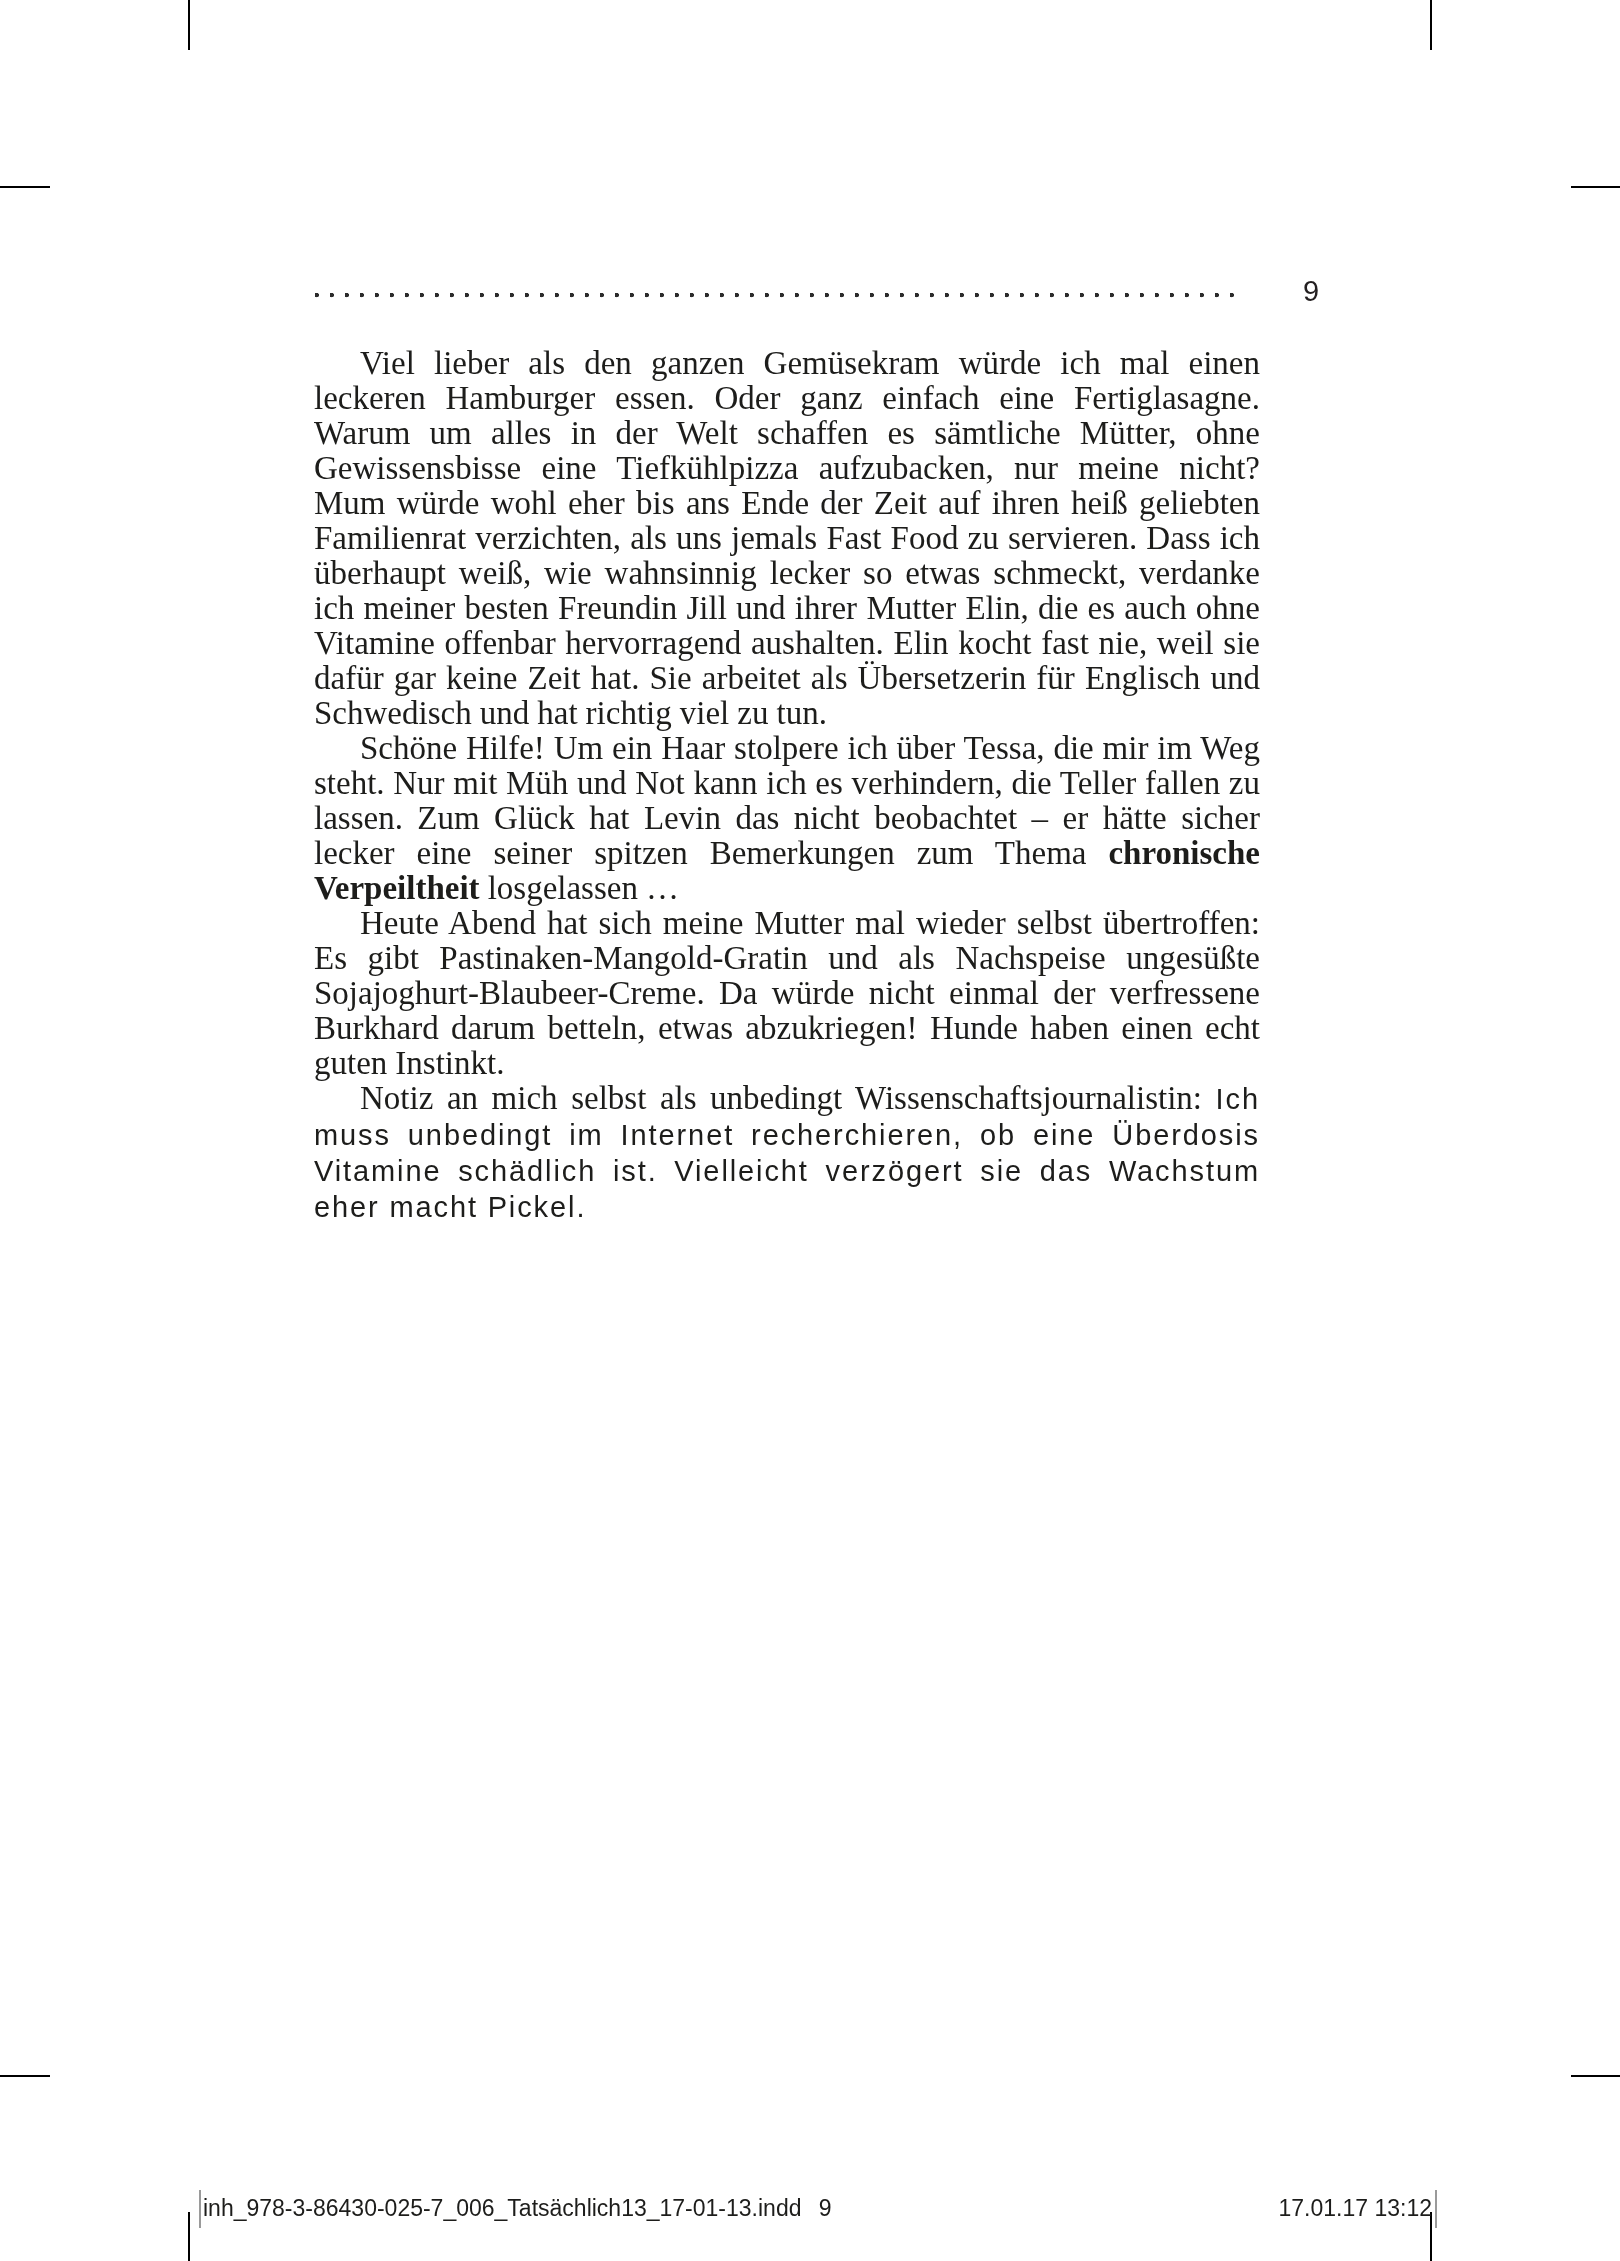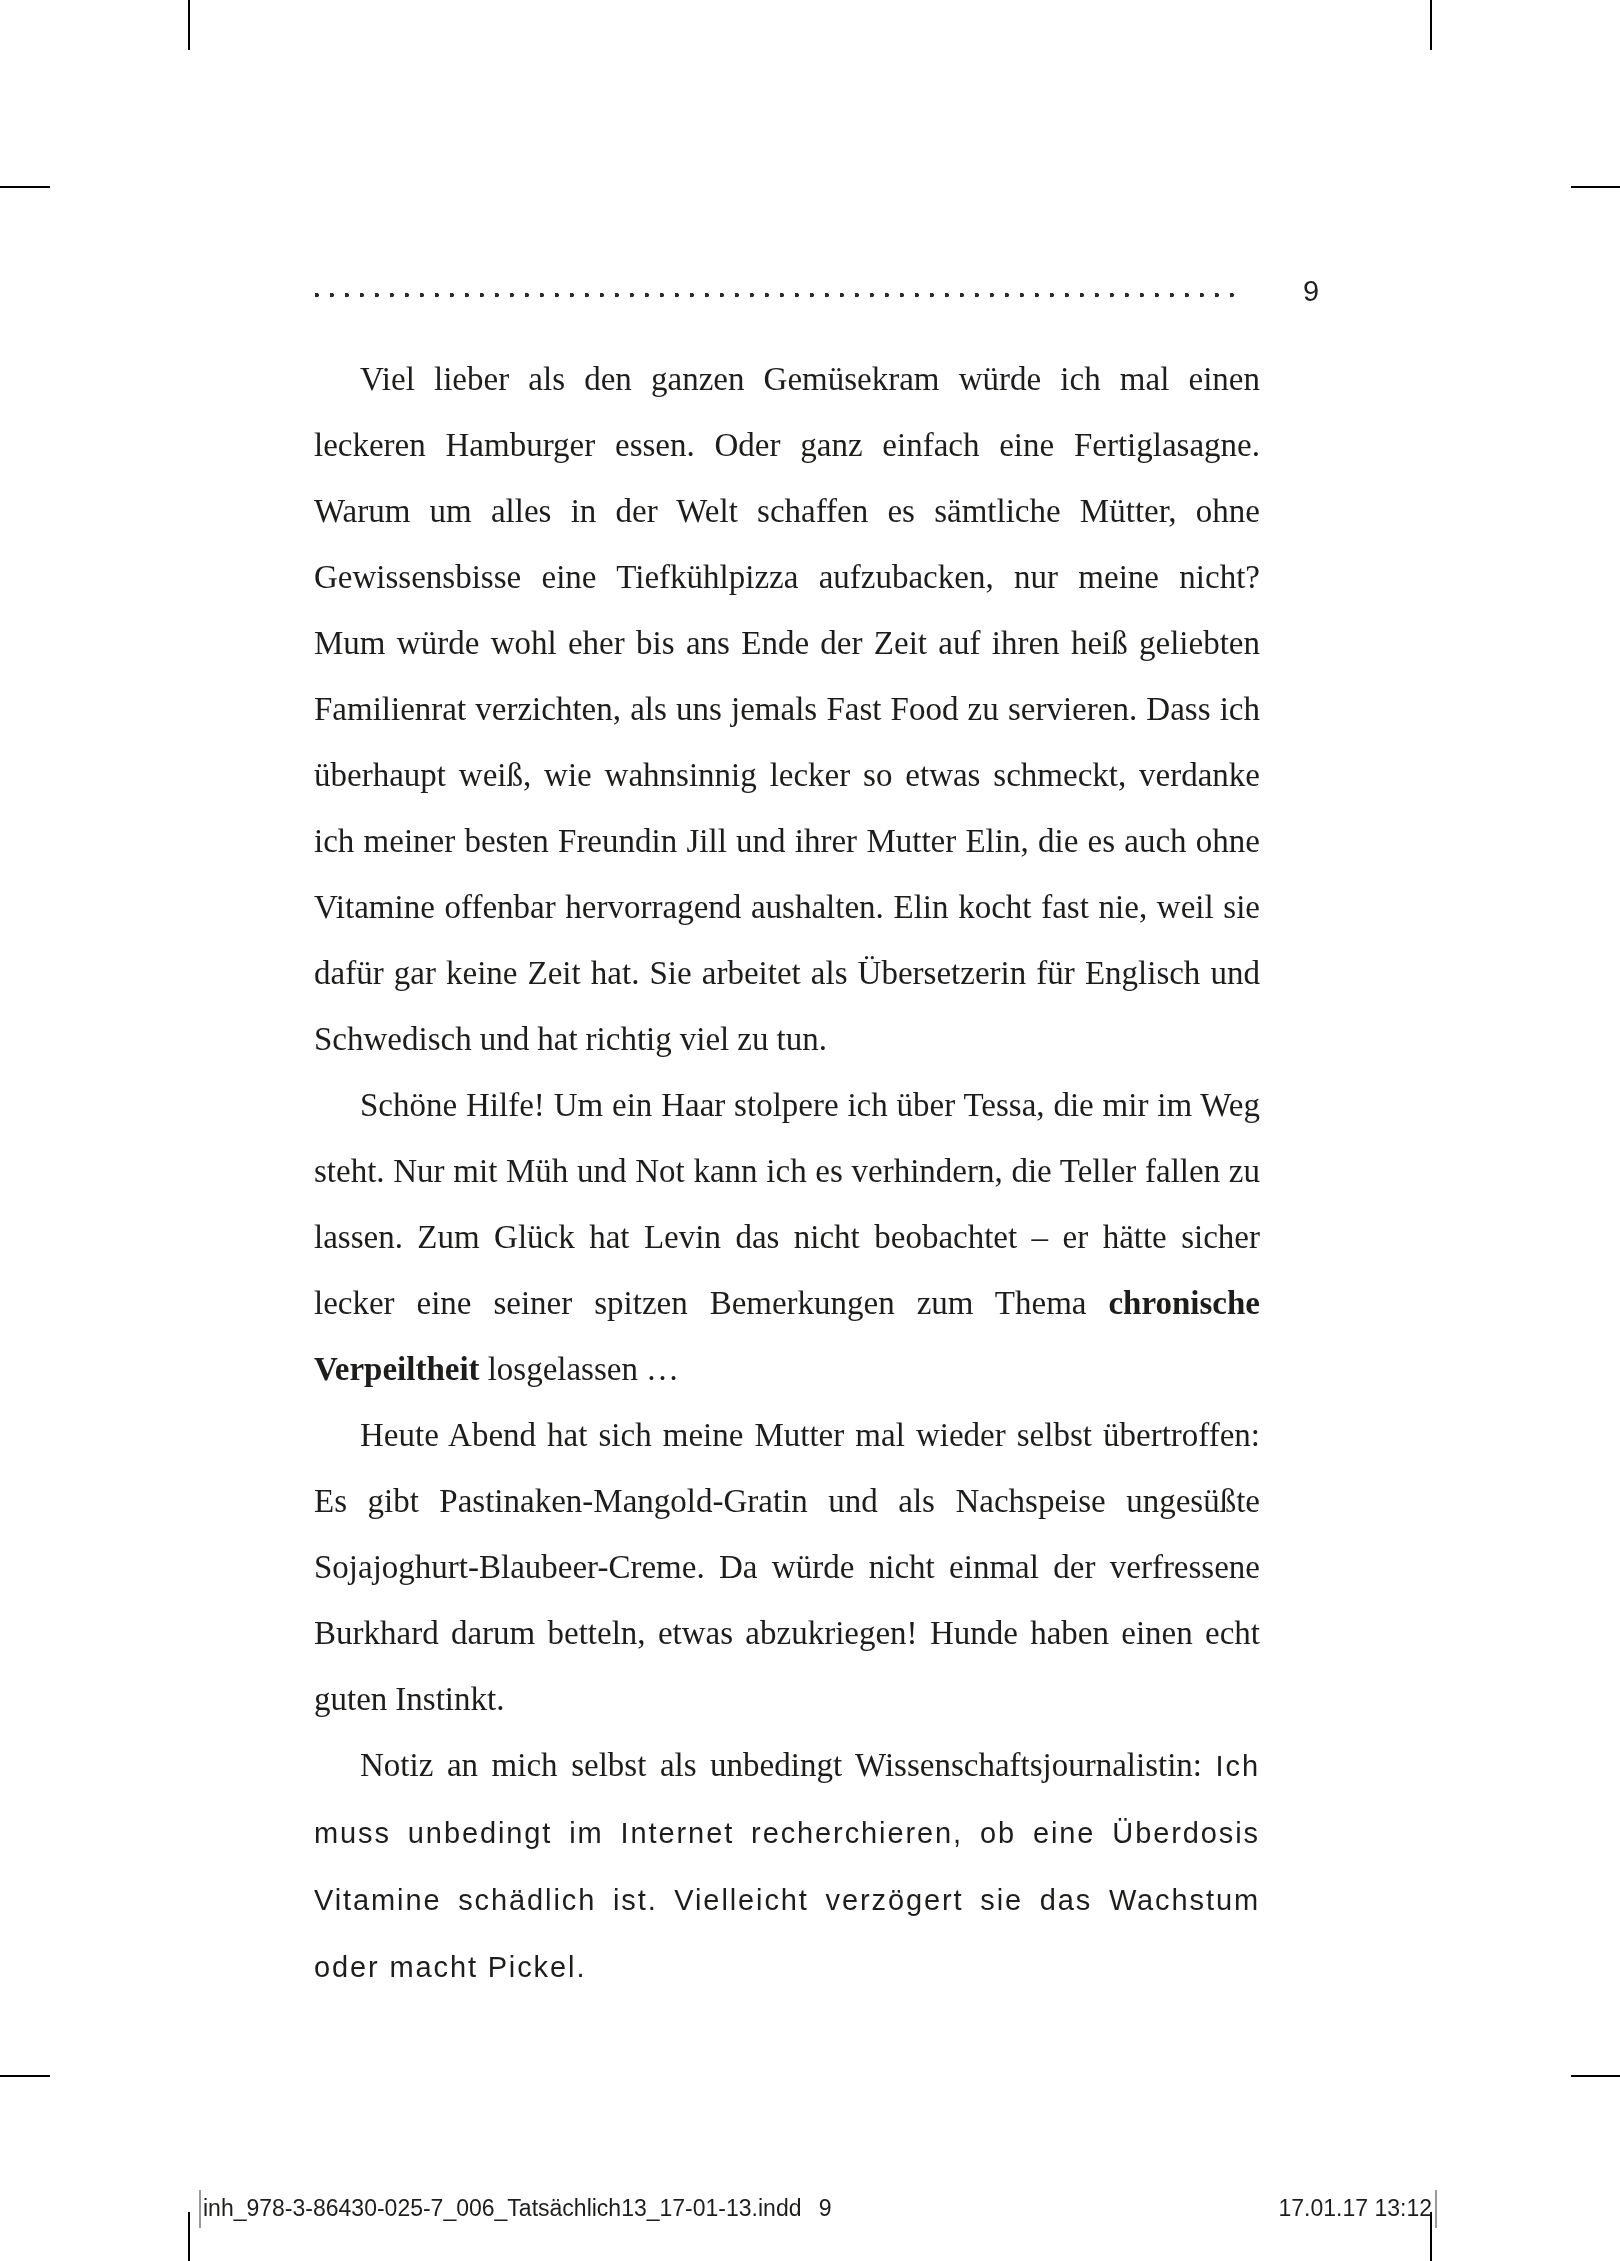--- a/index.html
+++ b/index.html
@@ -78,7 +78,7 @@
     margin: 0;
     font-family: "Liberation Serif", serif;
     font-size: 33px;
-    line-height: 66px;
+    line-height: 35px;
     color: #1d1d1b;
     text-align: justify;
     text-justify: inter-word;

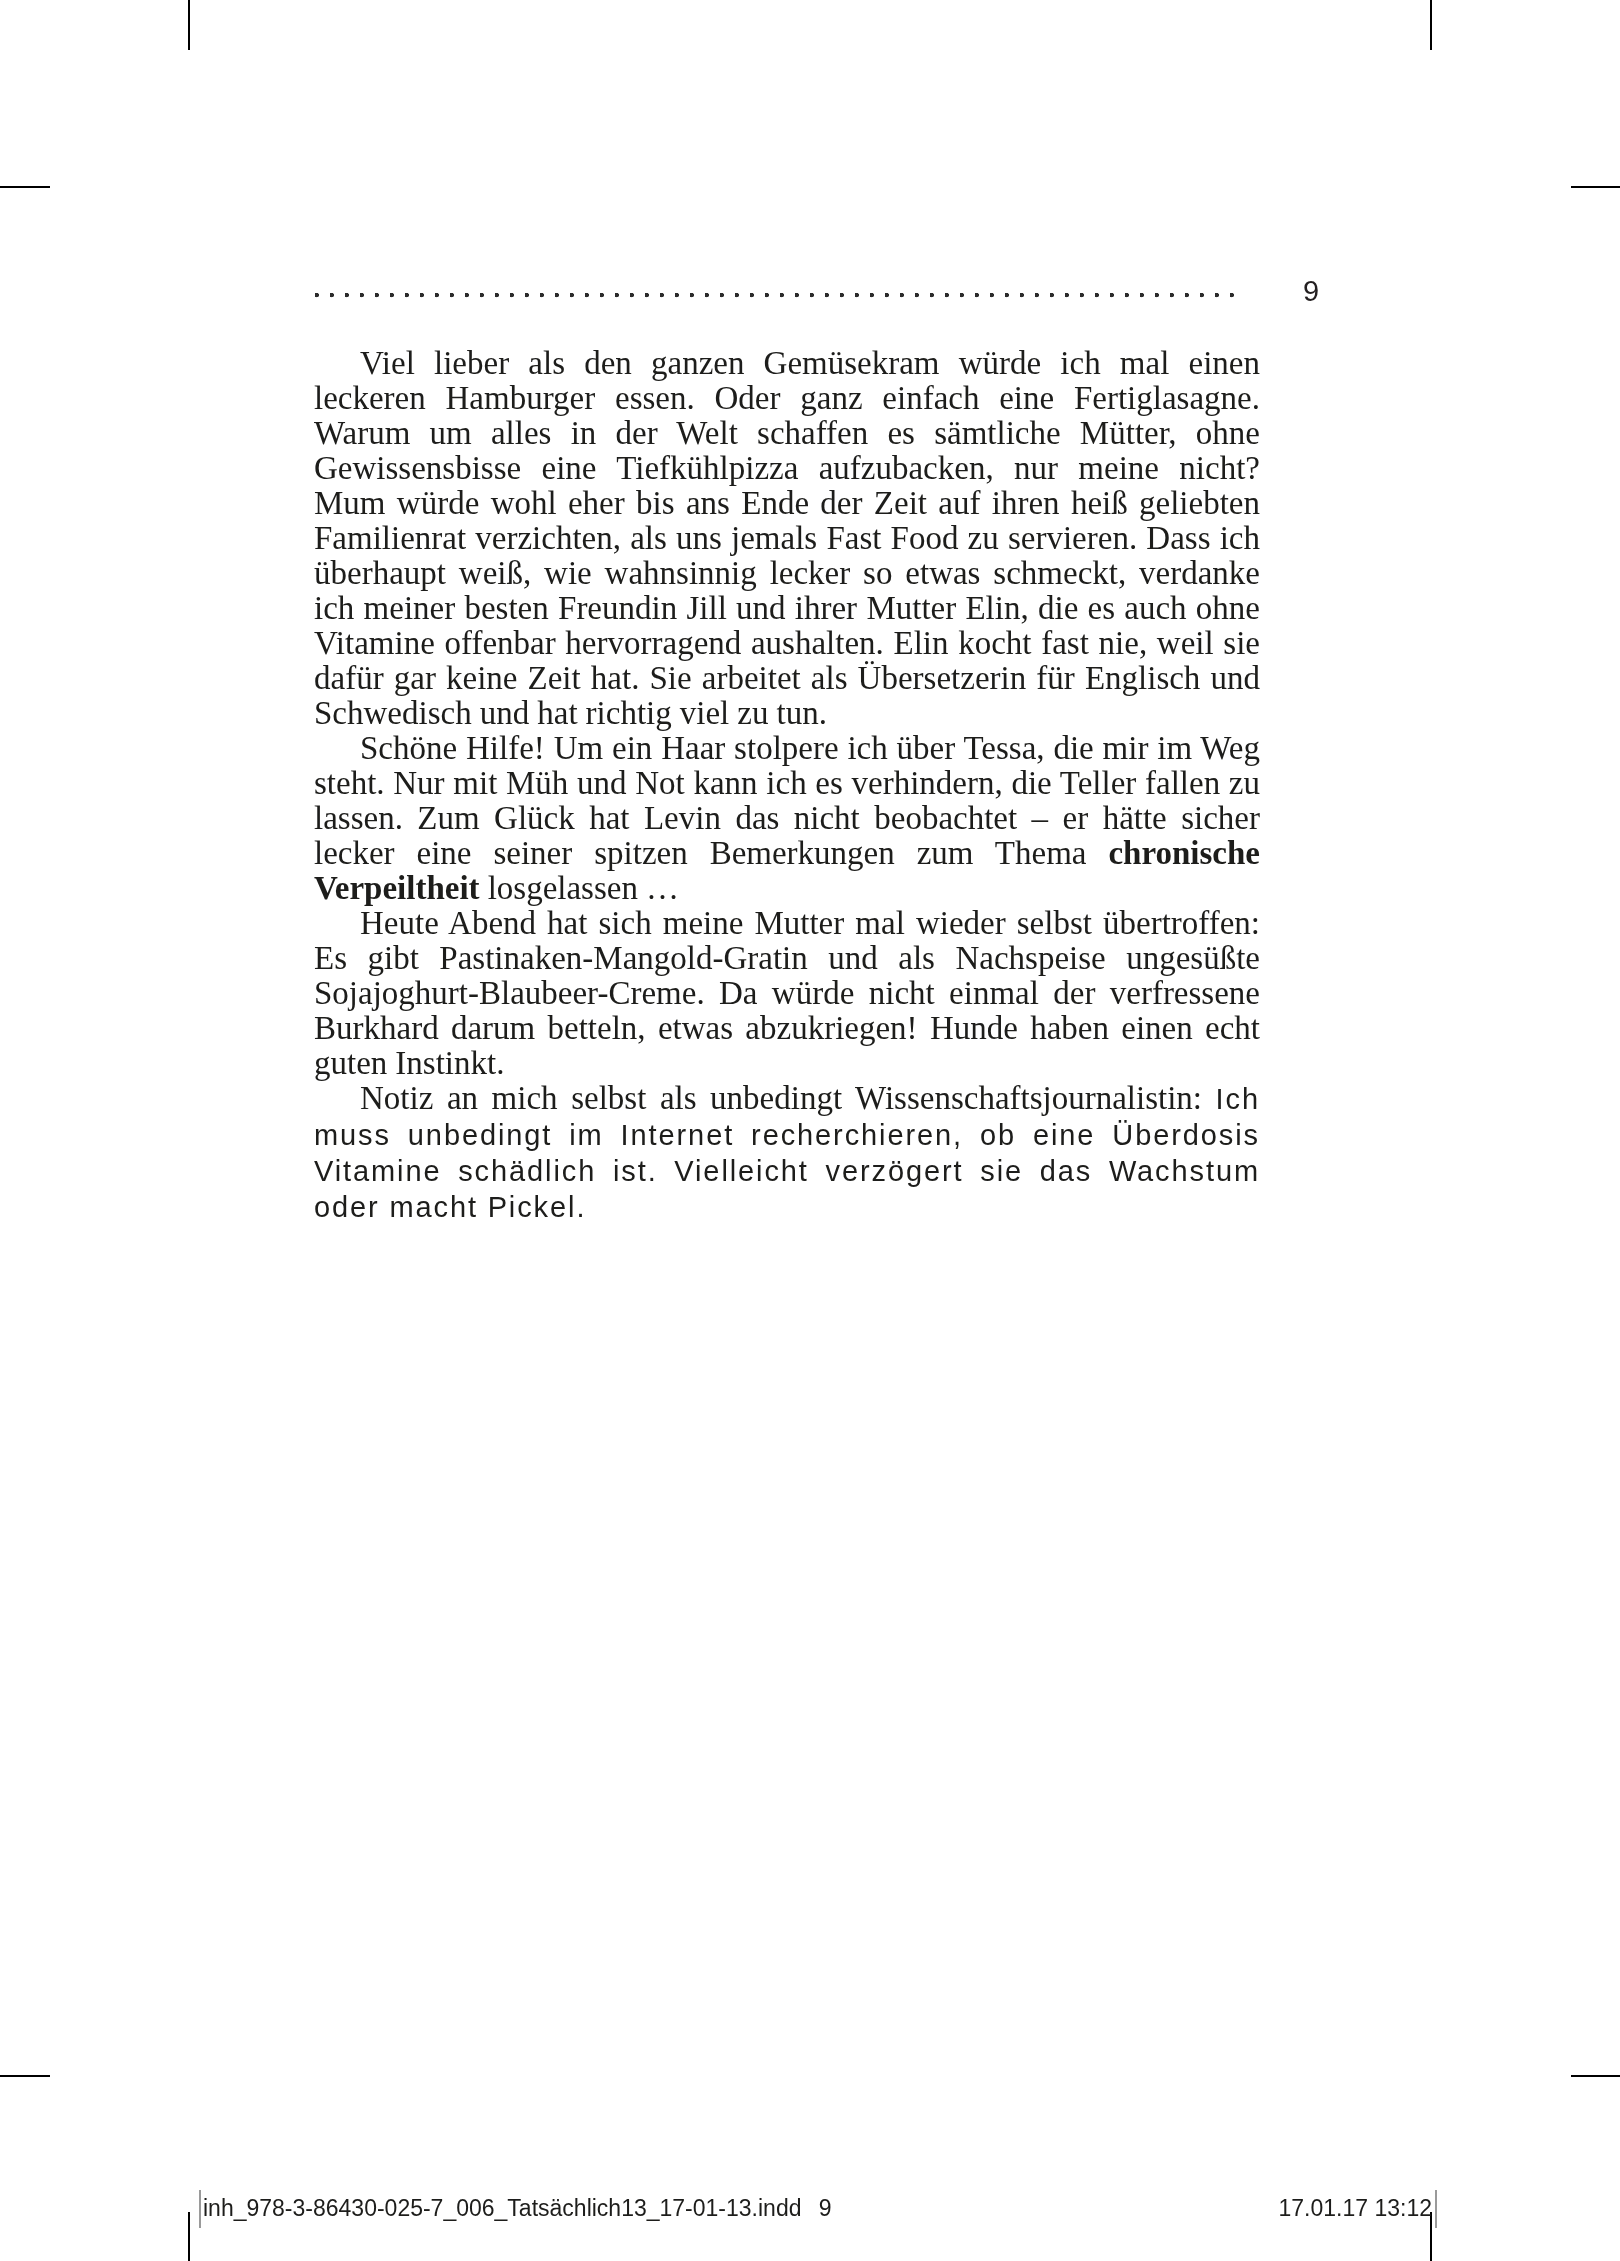--- a/index.html
+++ b/index.html
@@ -170,7 +170,7 @@
 
     <p class="body">Heute Abend hat sich meine Mutter mal wieder selbst übertroffen: Es gibt Pastinaken-Mangold-Gratin und als Nachspeise ungesüßte Sojajoghurt-Blaubeer-Creme. Da würde nicht einmal der verfressene Burkhard darum betteln, etwas abzukriegen! Hunde haben einen echt guten Instinkt.</p>
 
-    <p class="body"><span>Notiz an mich selbst als unbedingt Wissenschaftsjournalistin: </span><span class="note">Ich muss unbedingt im Internet recherchieren, ob eine Überdosis Vitamine schädlich ist. Vielleicht verzögert sie das Wachstum oder macht Pickel.</span></p>
+    <p class="body"><span>Notiz an mich selbst als unbedingt Wissenschaftsjournalistin: </span><span class="note">Ich muss unbedingt im Internet recherchieren, ob eine Überdosis Vitamine schädlich ist. Vielleicht verzögert sie das Wachstum eher macht Pickel.</span></p>
 
 
   </div>

